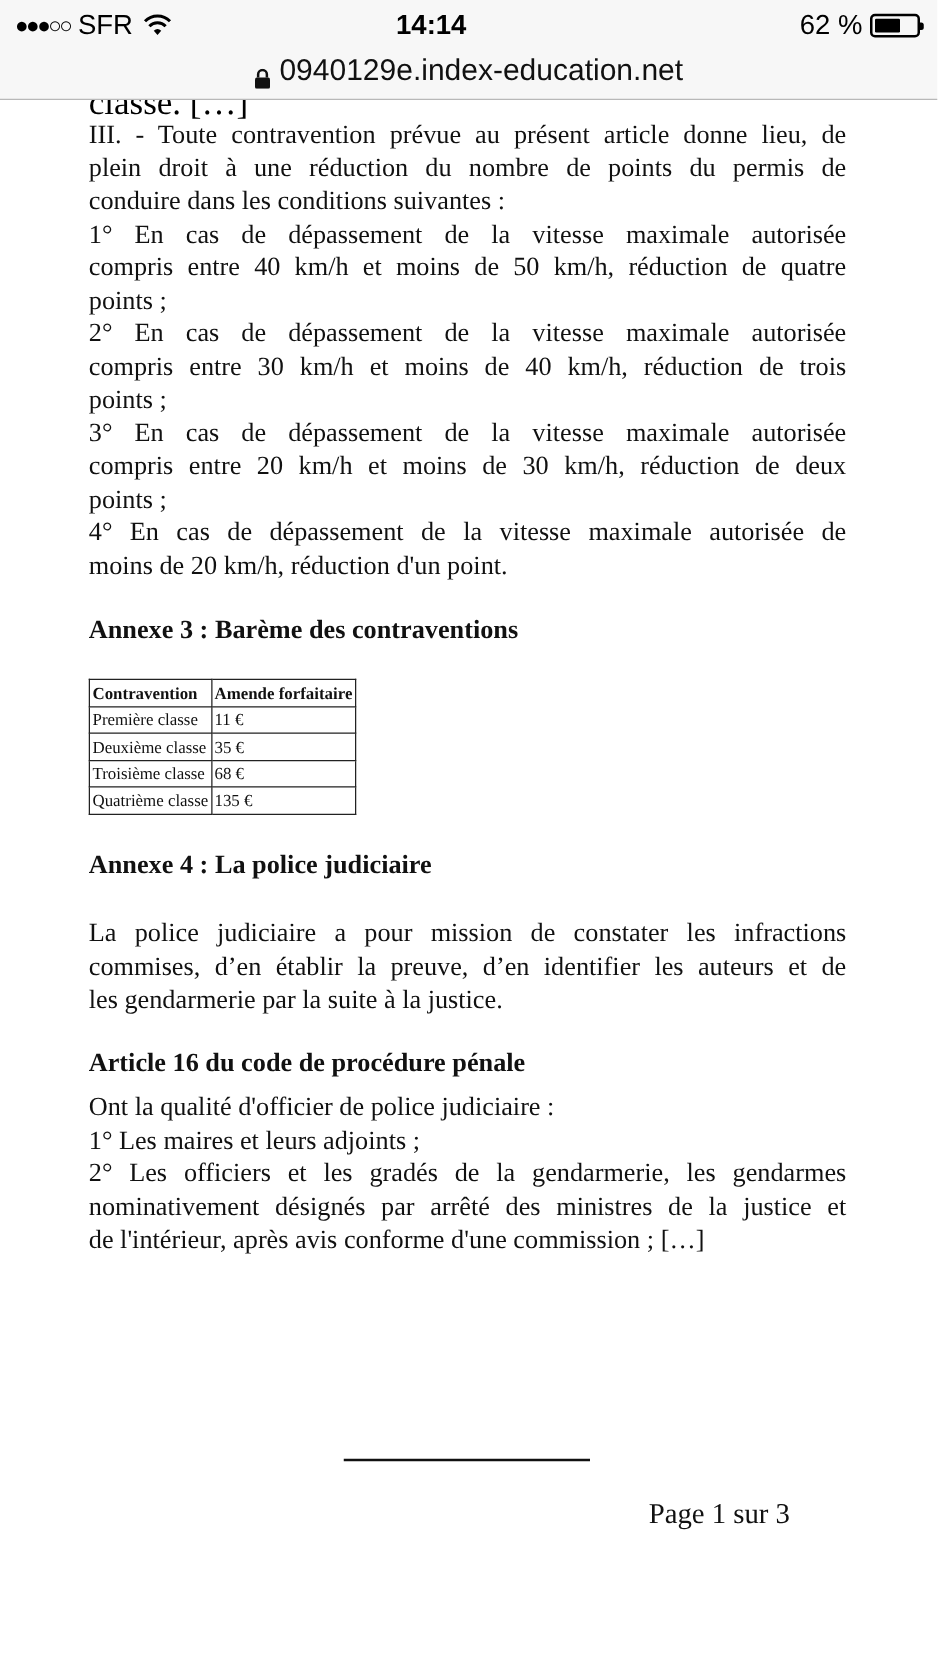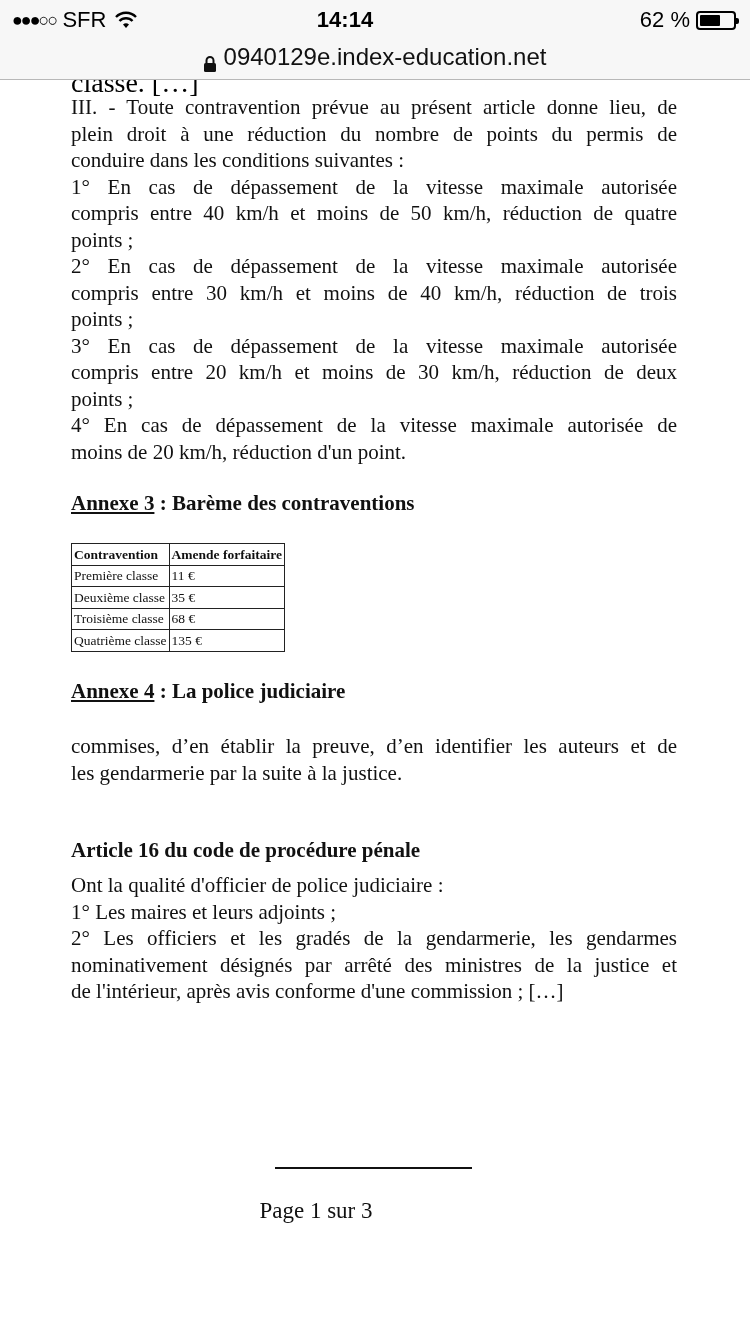--- a/index.html
+++ b/index.html
@@ -36,7 +36,7 @@
   .line.last { text-align-last: left; }
 
   .heading { position: absolute; left: 71px; font-weight: bold; font-size: 21px; }
-  .heading .u { text-decoration: underline; }
+  .heading .u { }
 
   table.bareme {
     position: absolute; left: 71px; top: 543px; border-collapse: collapse;

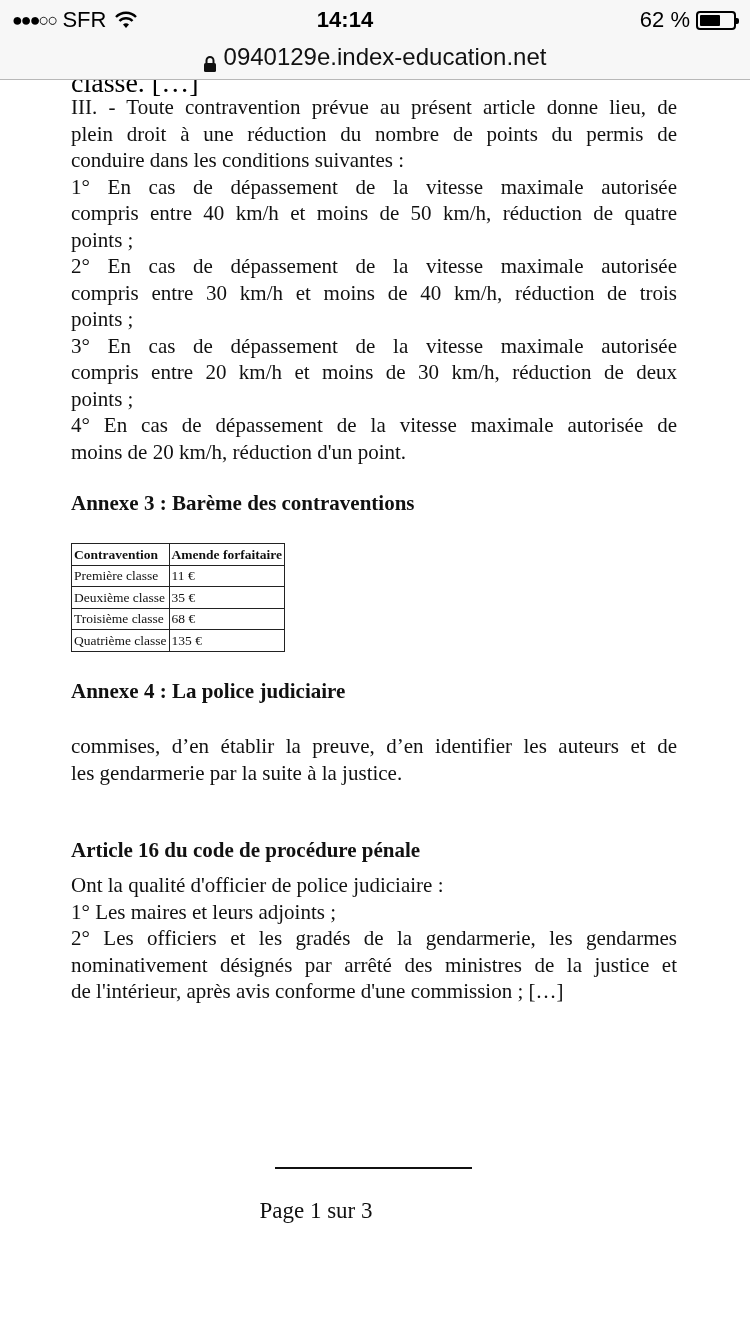--- a/index.html
+++ b/index.html
@@ -106,6 +106,7 @@
 </div>
 
 <div class="para" style="top:733px;">
+  <span class="line">La police judiciaire a pour mission de constater les infractions</span>
   <span class="line">commises, d’en établir la preuve, d’en identifier les auteurs et de</span>
   <span class="line last">les gendarmerie par la suite à la justice.</span>
 </div>

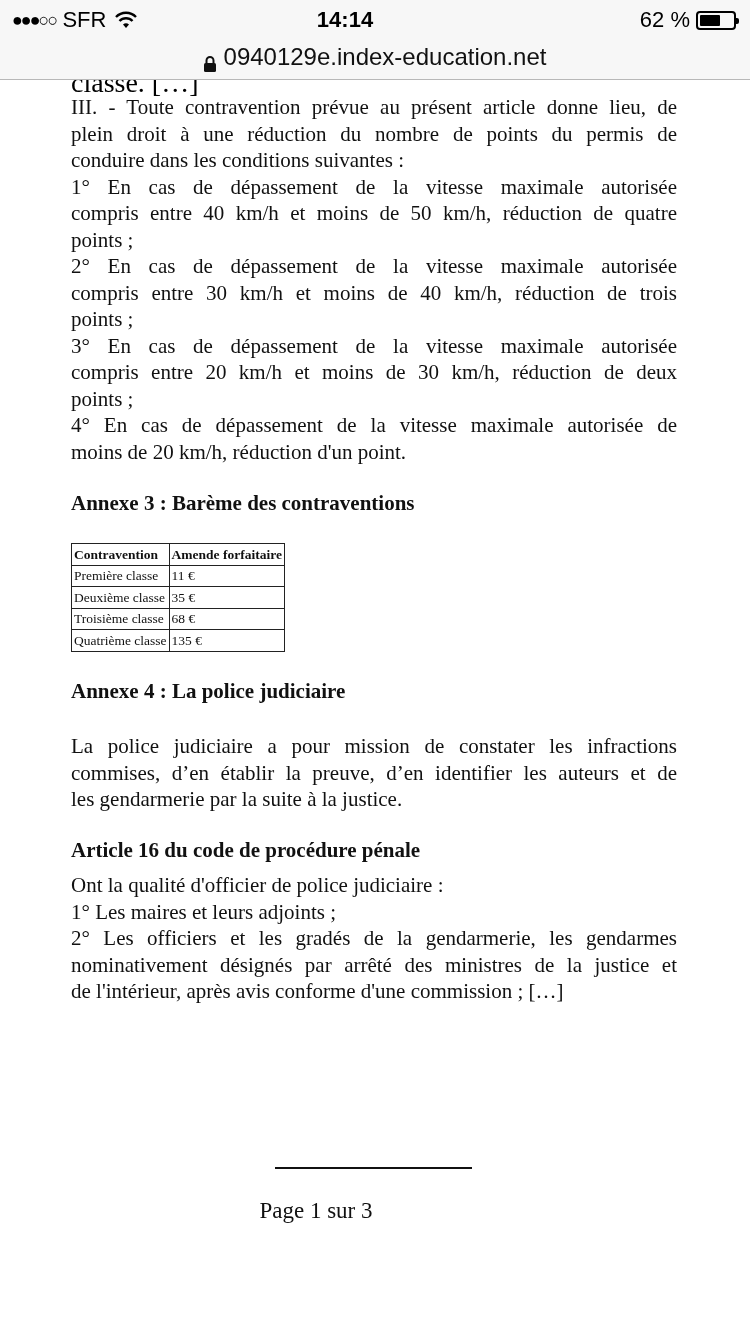--- a/index.html
+++ b/index.html
@@ -48,7 +48,7 @@
   table.bareme th { font-weight: bold; }
 
   .footer-rule { position: absolute; left: 275px; top: 1167px; width: 197px; height: 2px; background: #111; }
-  .page-num { position: absolute; left: 0; width: 632px; top: 1198px; text-align: center; font-size: 23px; }
+  .page-num { position: absolute; left: 0; width: 632px; top: 1198px; text-align: right; font-size: 23px; }
 </style>
 </head>
 <body>

